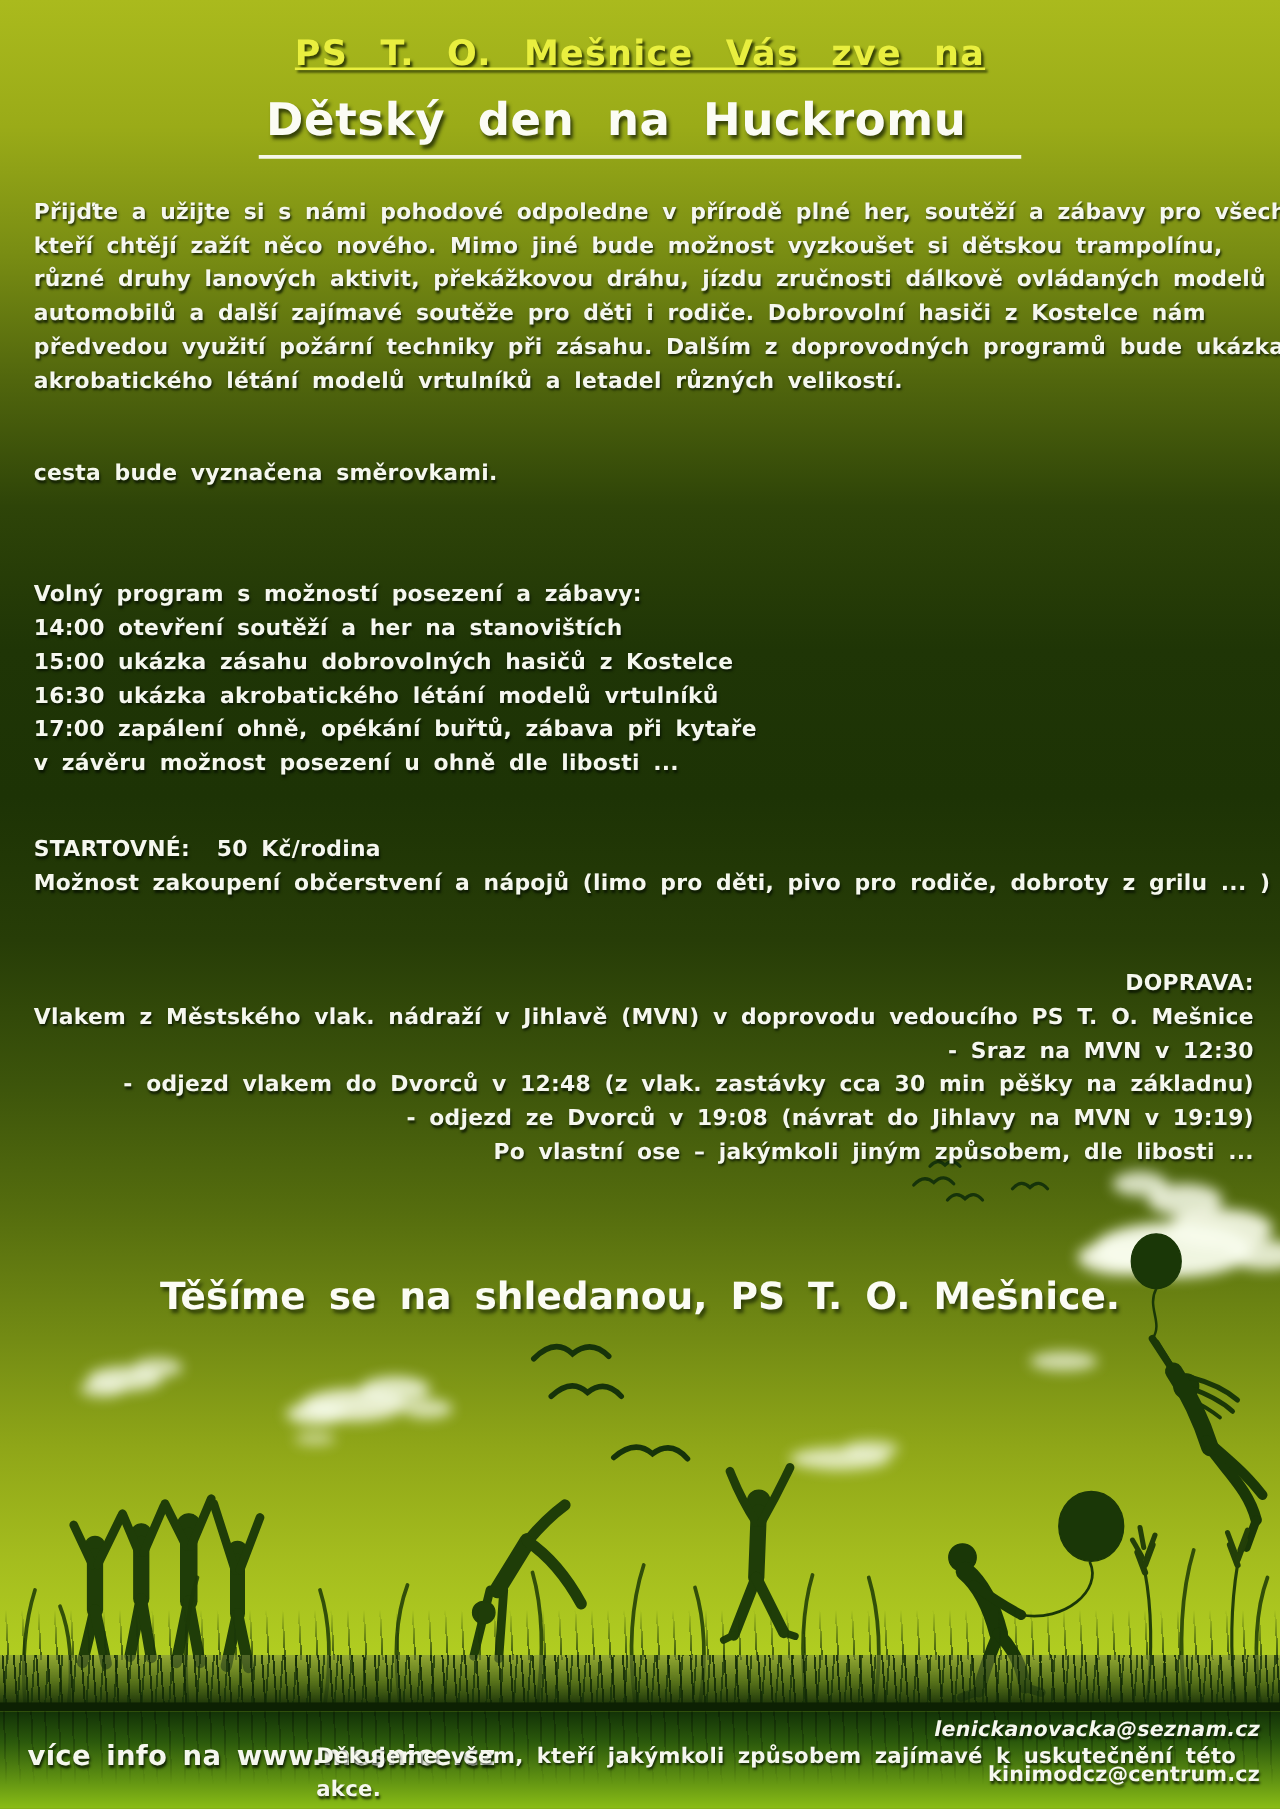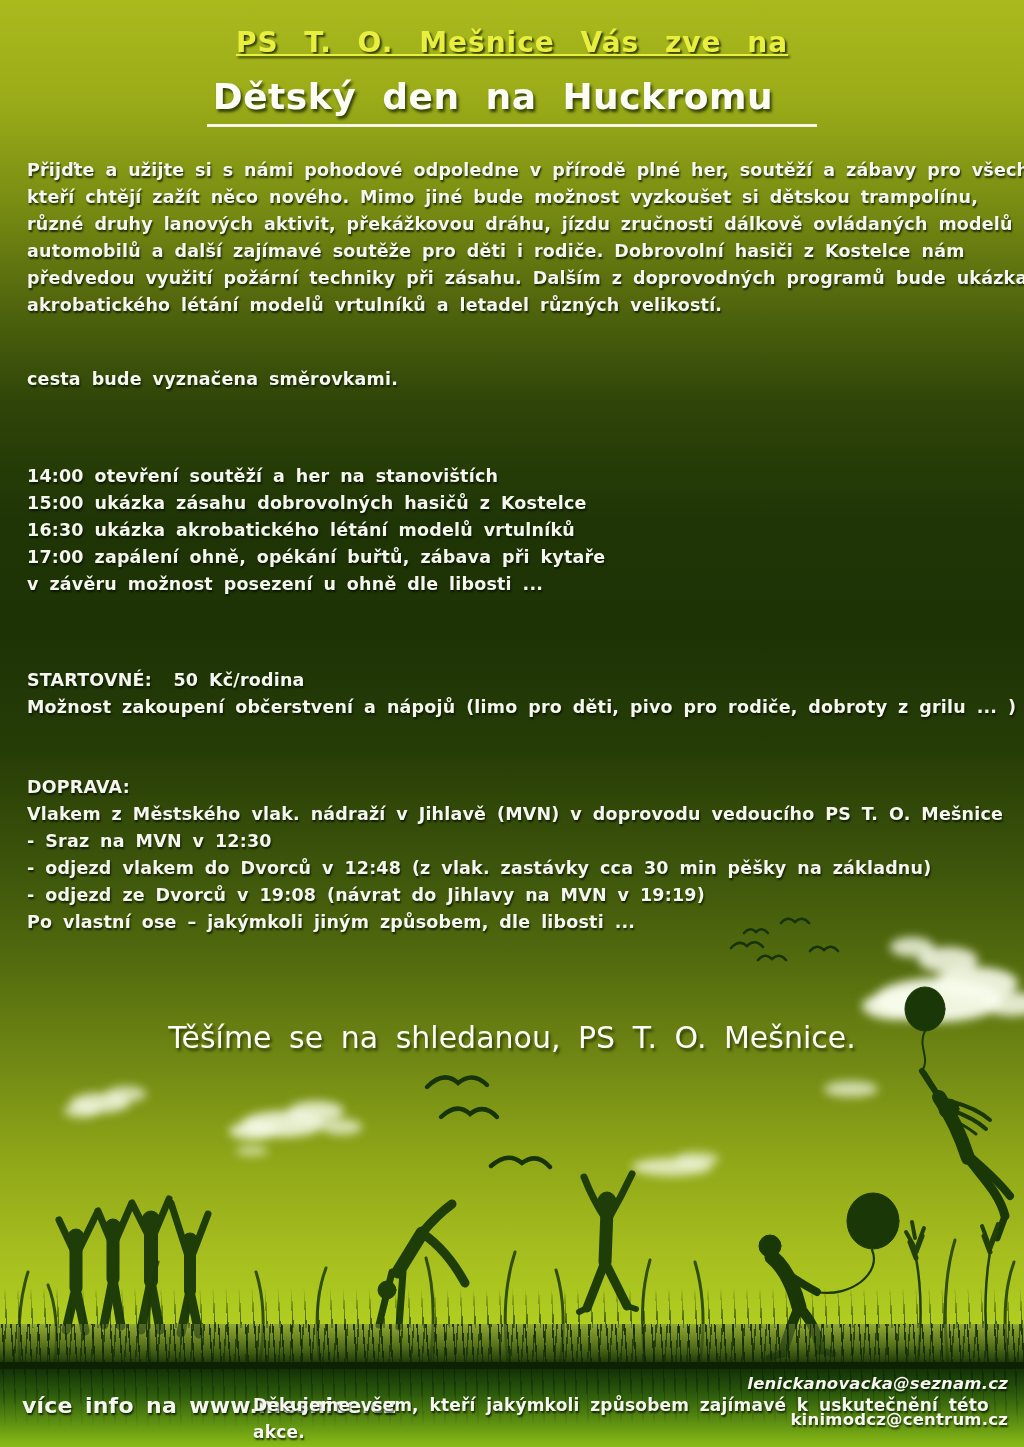--- a/index.html
+++ b/index.html
@@ -228,6 +228,7 @@
   </div>
 
   <div class="txt program">
+    <div class="tl">Volný program s možností posezení a zábavy:</div>
     <div class="tl">14:00 otevření soutěží a her na stanovištích</div>
     <div class="tl">15:00 ukázka zásahu dobrovolných hasičů z Kostelce</div>
     <div class="tl">16:30 ukázka akrobatického létání modelů vrtulníků</div>

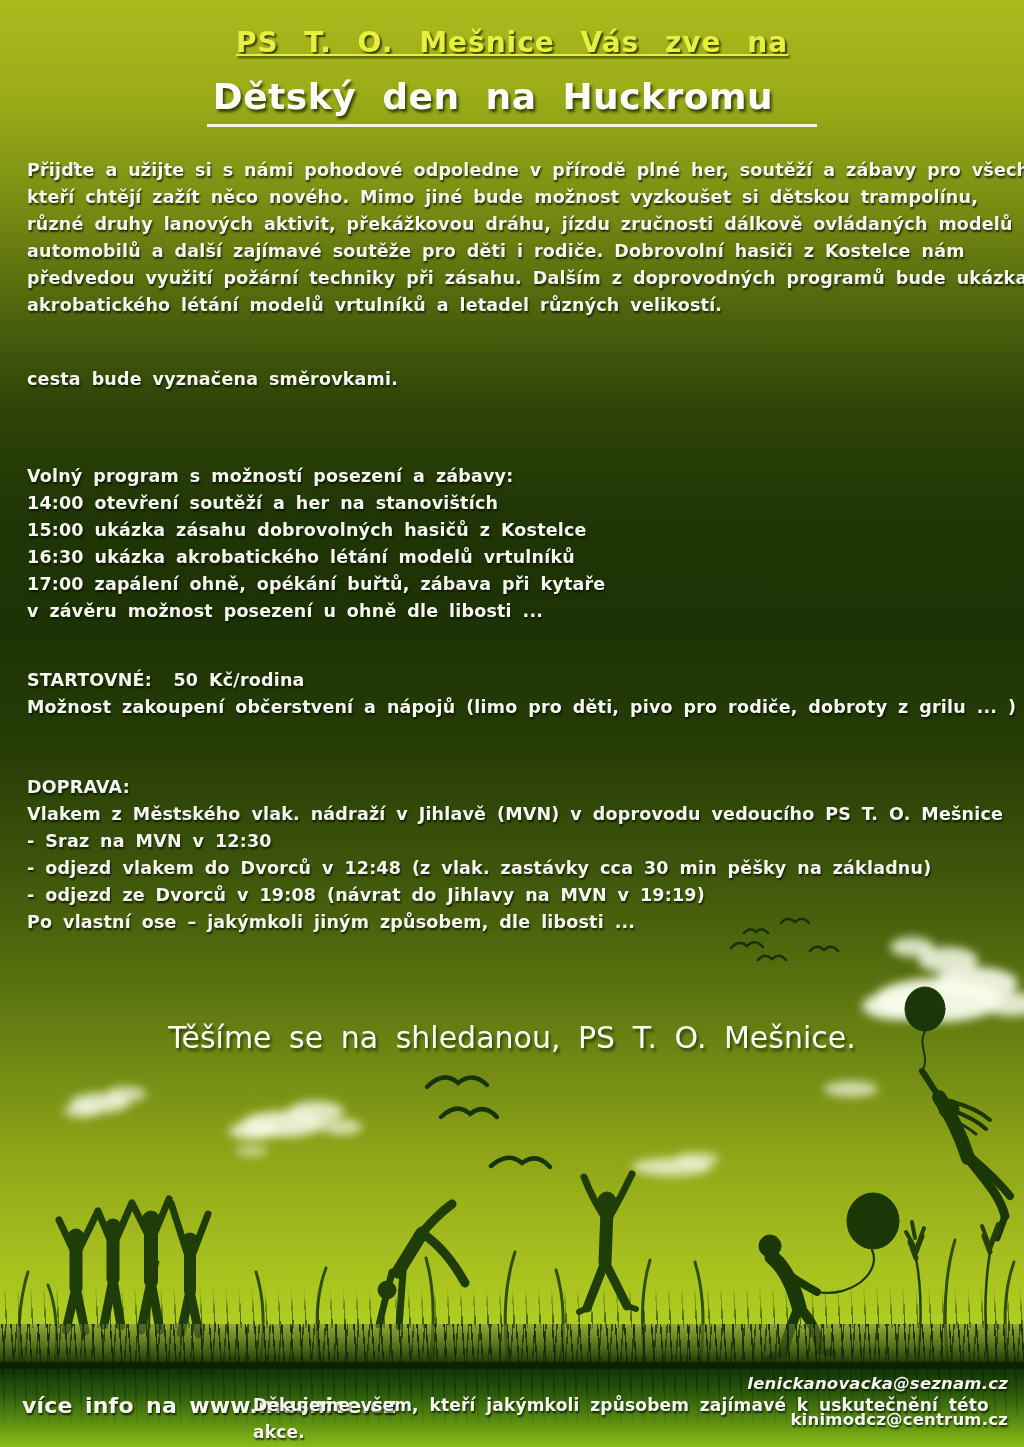--- a/index.html
+++ b/index.html
@@ -26,7 +26,7 @@
   .date-info{top:366px;left:27px;}
   .program{top:463px;left:27px;}
   .fee{top:667px;left:27px;}
-  .transport{top:774px;left:27px;}
+  .transport{top:774px;left:27px;text-align:right;}
   .closing{position:absolute;top:1020px;left:0;width:100%;text-align:center;
        color:#fbfcf4;font-weight:normal;font-size:30px;word-spacing:8px;
        text-shadow:2px 3px 3px rgba(10,20,0,.6);z-index:6;}

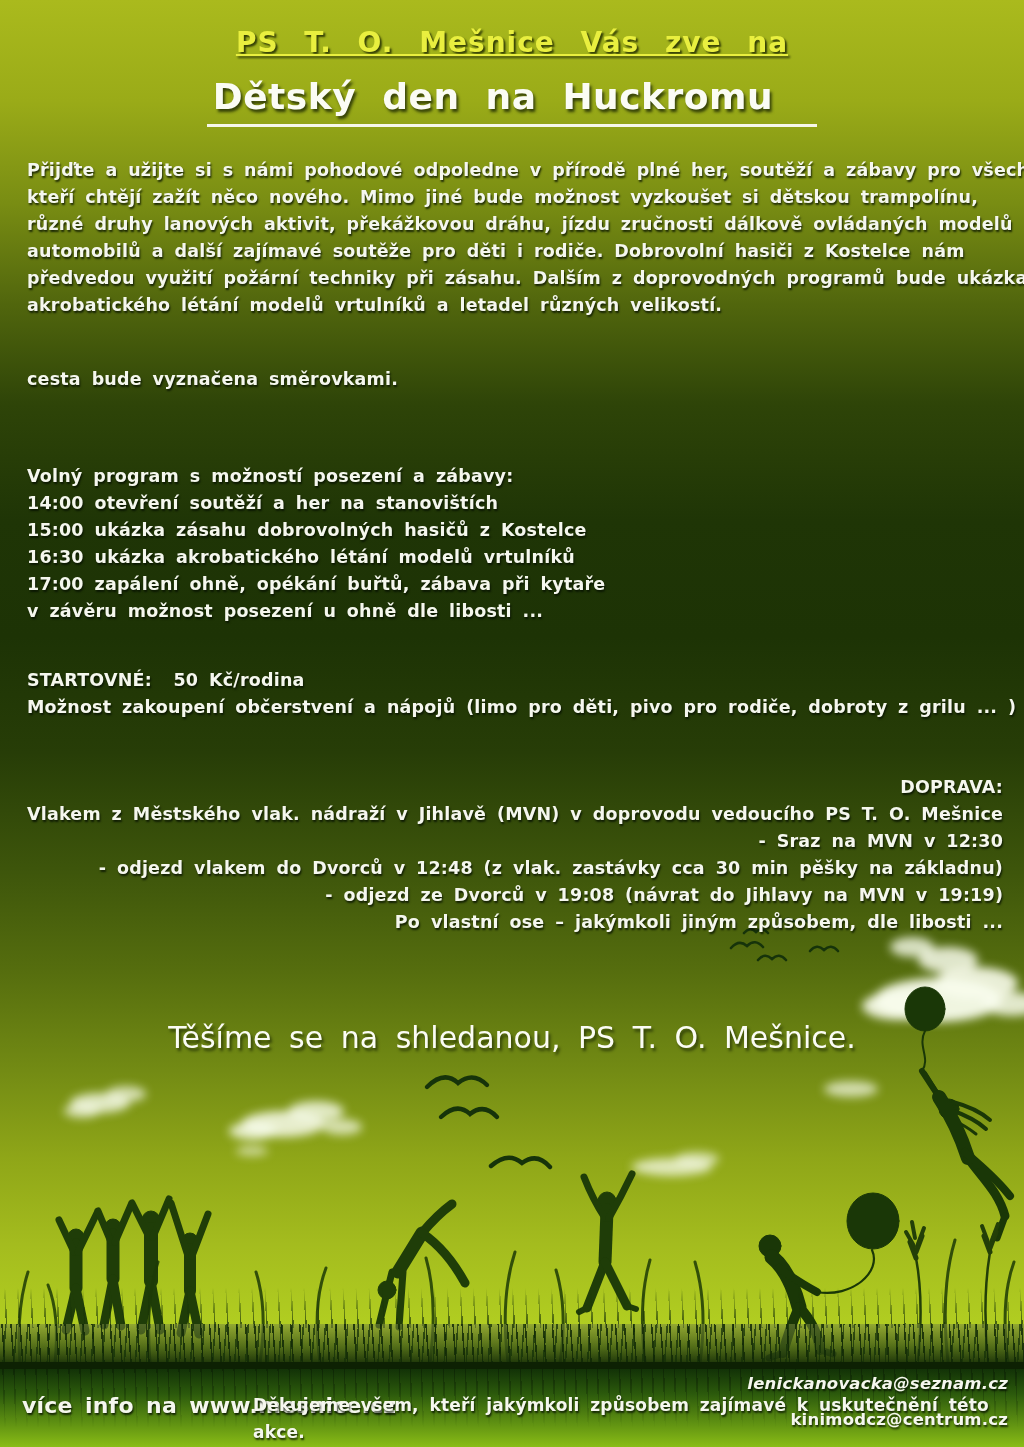--- a/index.html
+++ b/index.html
@@ -28,7 +28,7 @@
   .fee{top:667px;left:27px;}
   .transport{top:774px;left:27px;text-align:right;}
   .closing{position:absolute;top:1020px;left:0;width:100%;text-align:center;
-       color:#fbfcf4;font-weight:normal;font-size:30px;word-spacing:8px;
+       color:#fbfcf4;font-weight:bold;font-size:30px;word-spacing:8px;
        text-shadow:2px 3px 3px rgba(10,20,0,.6);z-index:6;}
   .footer-left{top:1392px;left:22px;font-size:22px;}
   .footer-center{top:1392px;left:253px;font-size:17px;}

